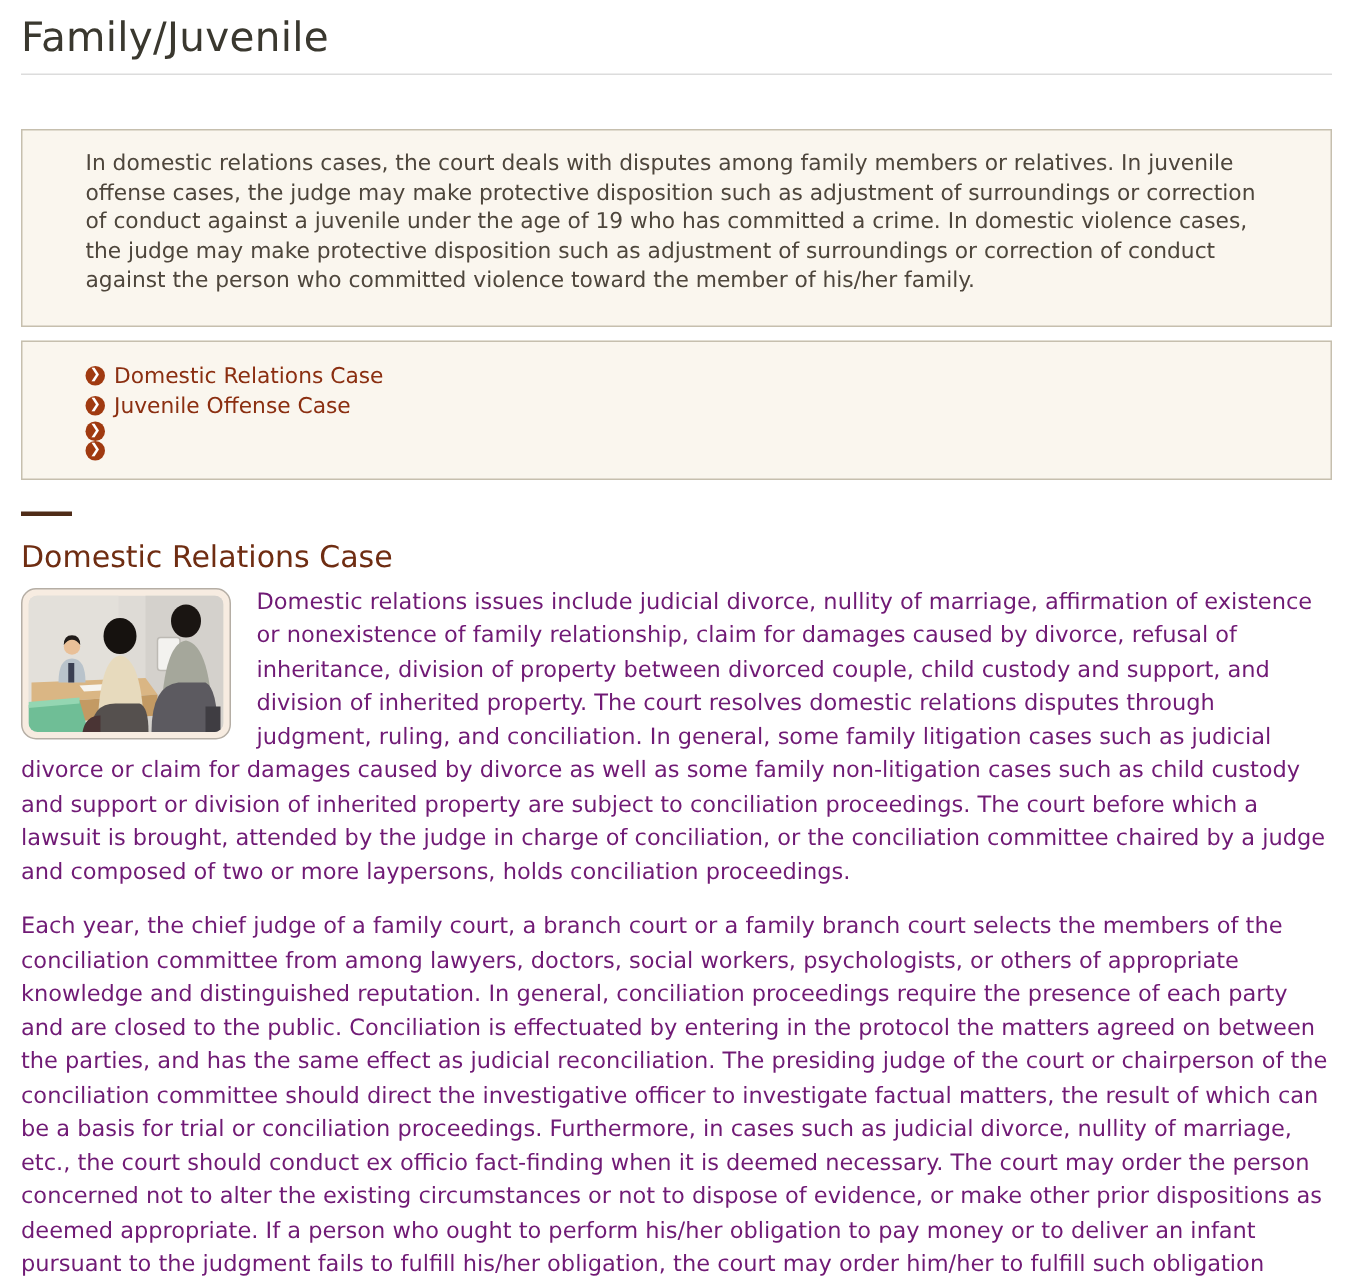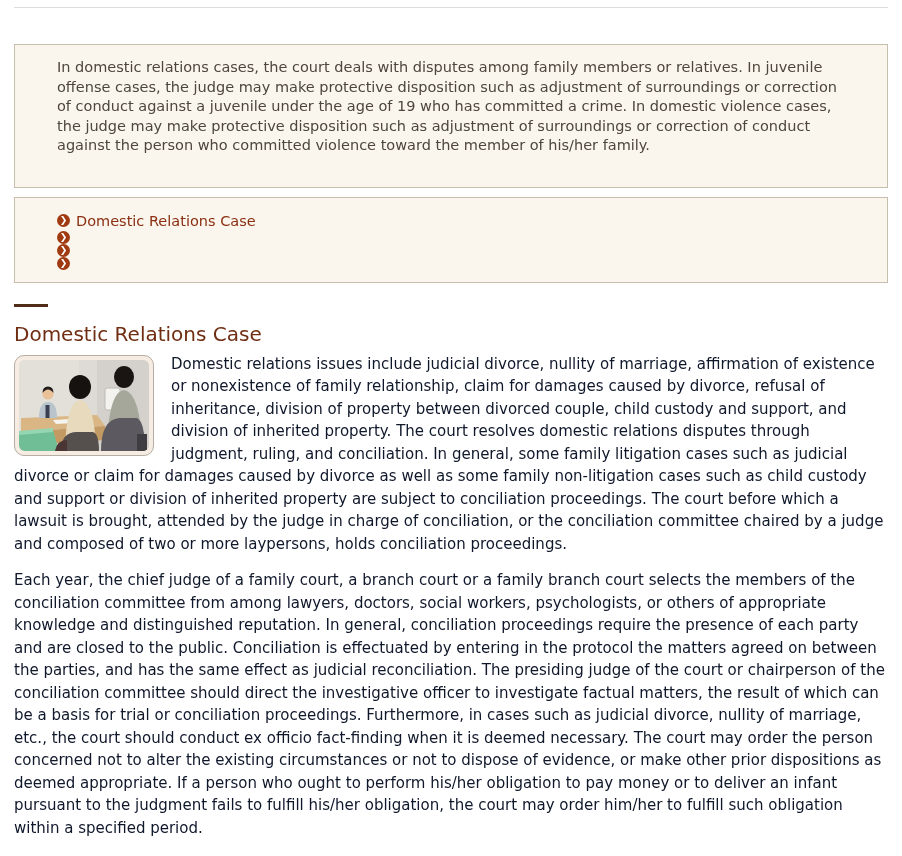--- a/index.html
+++ b/index.html
@@ -111,6 +111,7 @@
 
 <div class="container">
 
+  <h1 class="page-title">Family/Juvenile</h1>
   <hr class="title-divider">
 
   <div class="info-box">

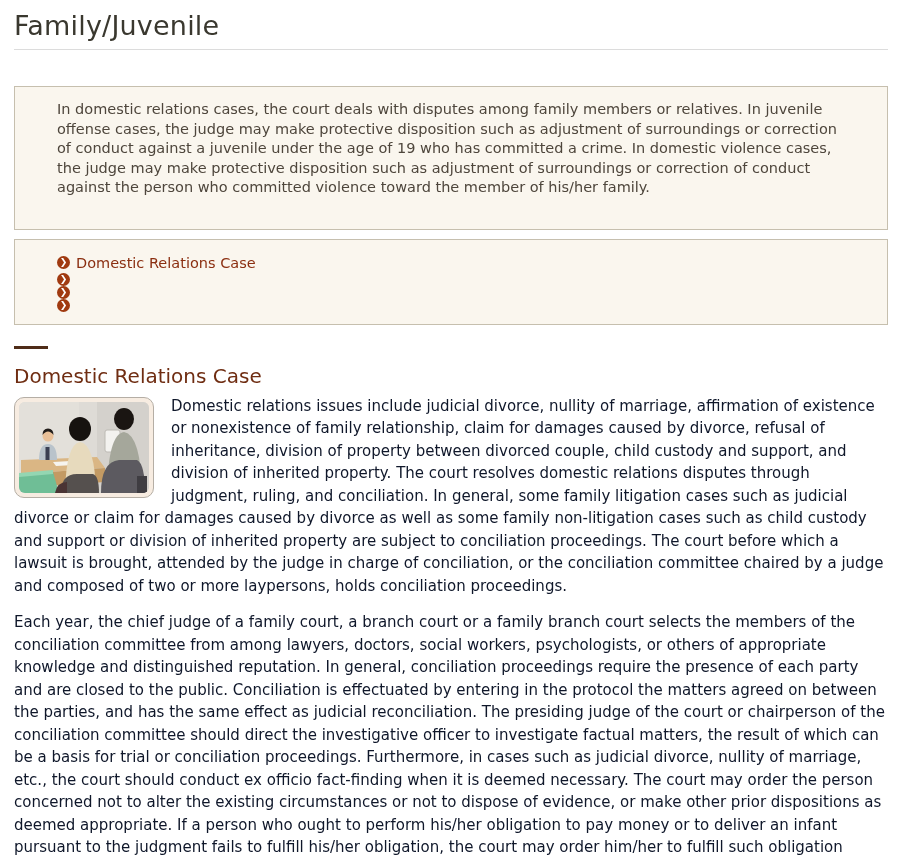--- a/index.html
+++ b/index.html
@@ -31,7 +31,7 @@
     margin-top:36px;
     background:#faf6ee;
     border:1px solid #c6bfae;
-    padding:13px 42px 31px 42px;
+    padding:13px 42px 19px 42px;
     font-size:14.5px;
     line-height:19.5px;
     color:#4e463c;

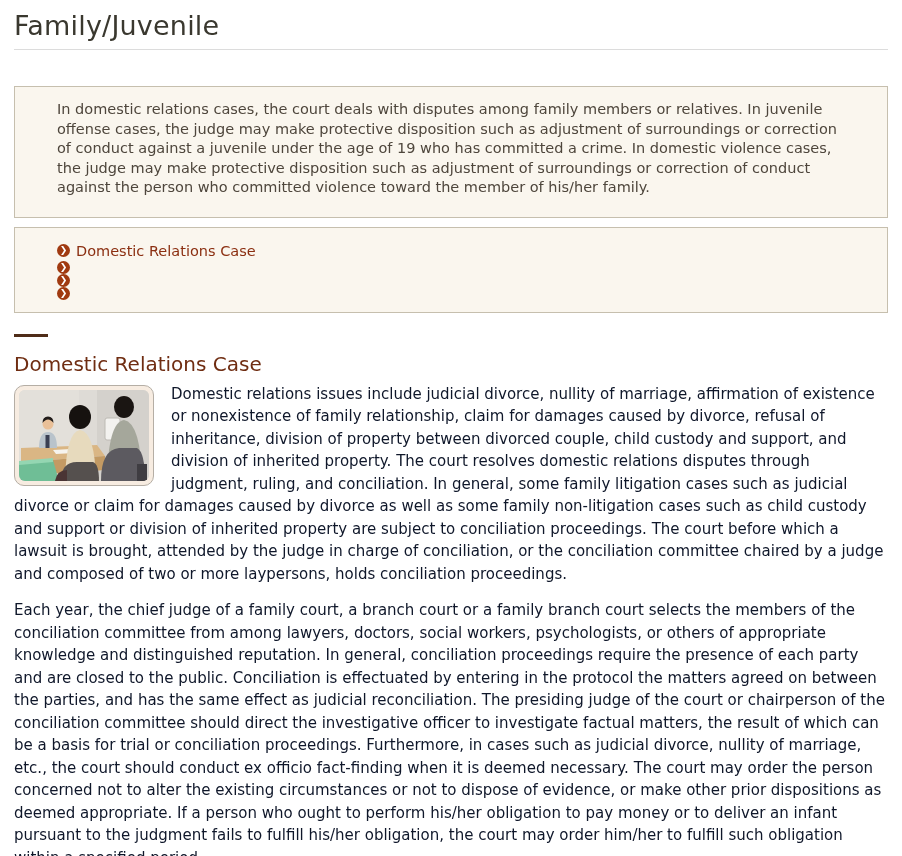--- a/index.html
+++ b/index.html
@@ -126,6 +126,7 @@
       </li>
       <li>
         <span class="bullet-icon">❯</span>
+        <a class="case-link">Juvenile Offense Case</a>
       </li>
       <li>
         <span class="bullet-icon">❯</span>

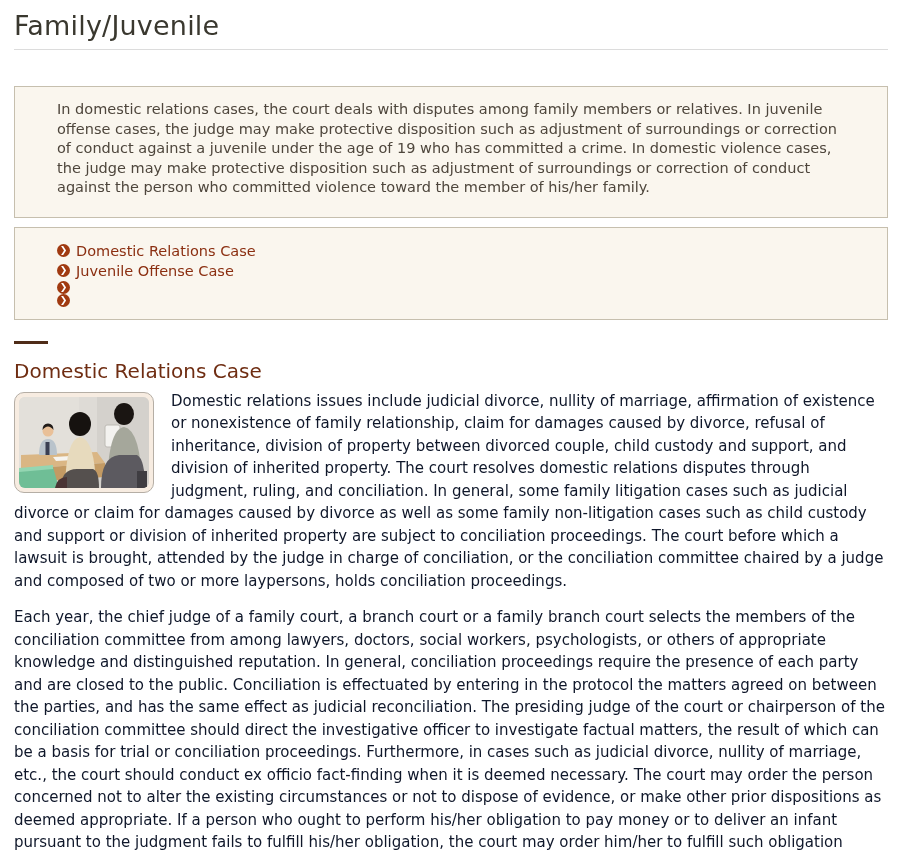--- a/index.html
+++ b/index.html
@@ -101,7 +101,7 @@
   .body-paragraph {
     font-size:15px;
     line-height:22.5px;
-    color:#0f172a;
+    color:#701a75;
   }
   .body-paragraph + .body-paragraph { margin-top:14px; clear:none; }
   .para-2 { margin-top:14px; }

